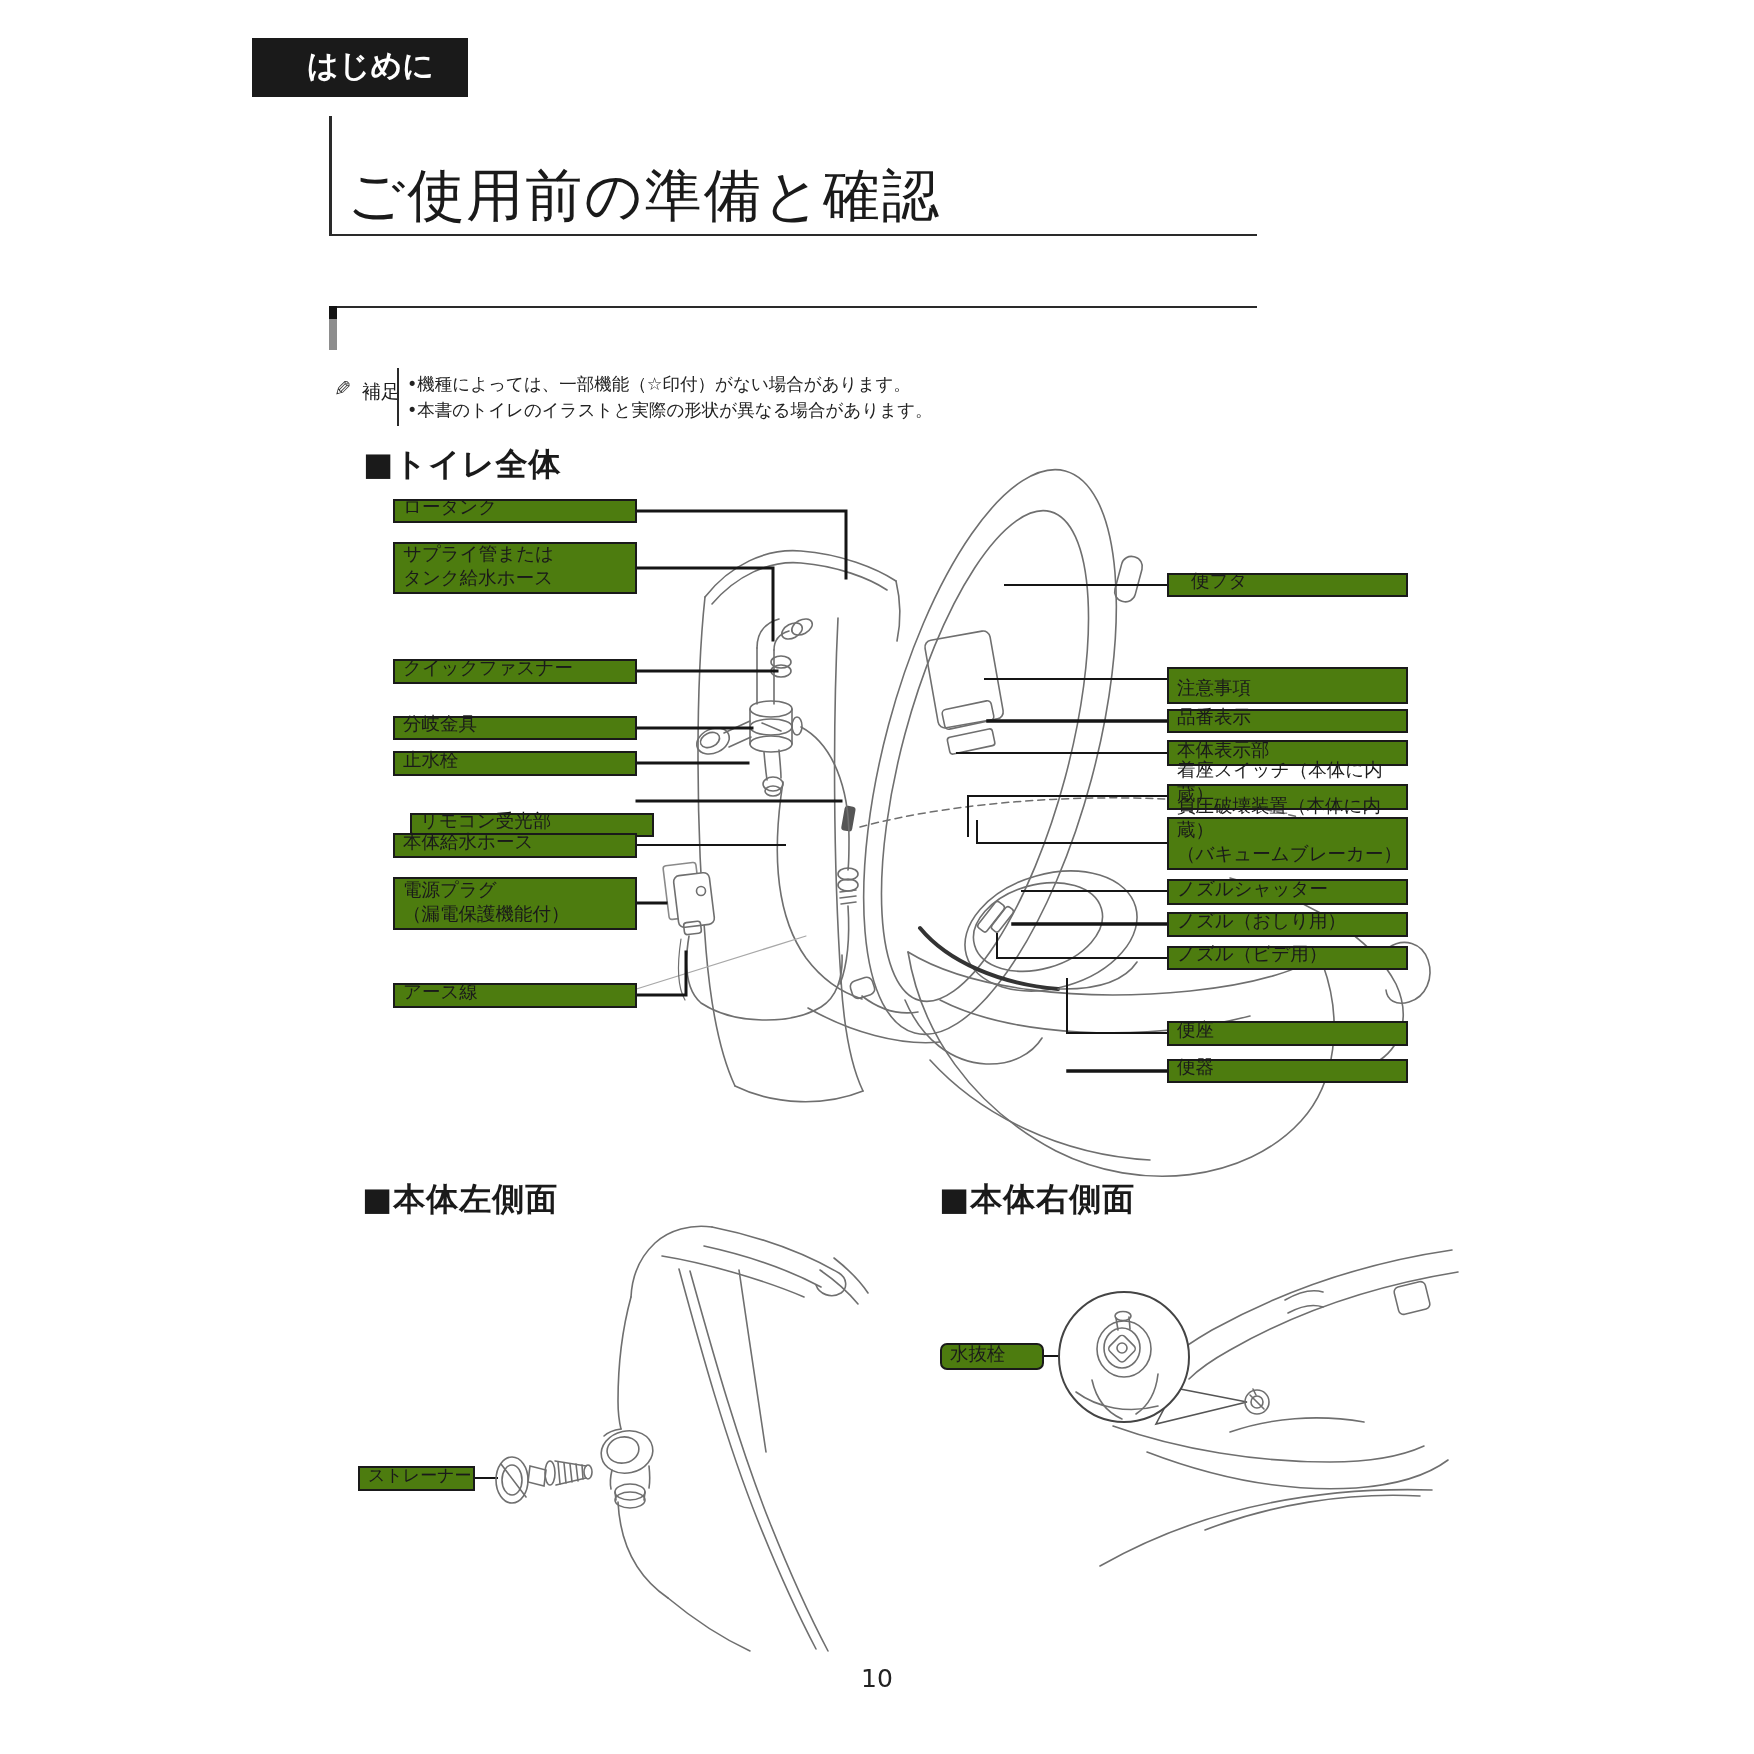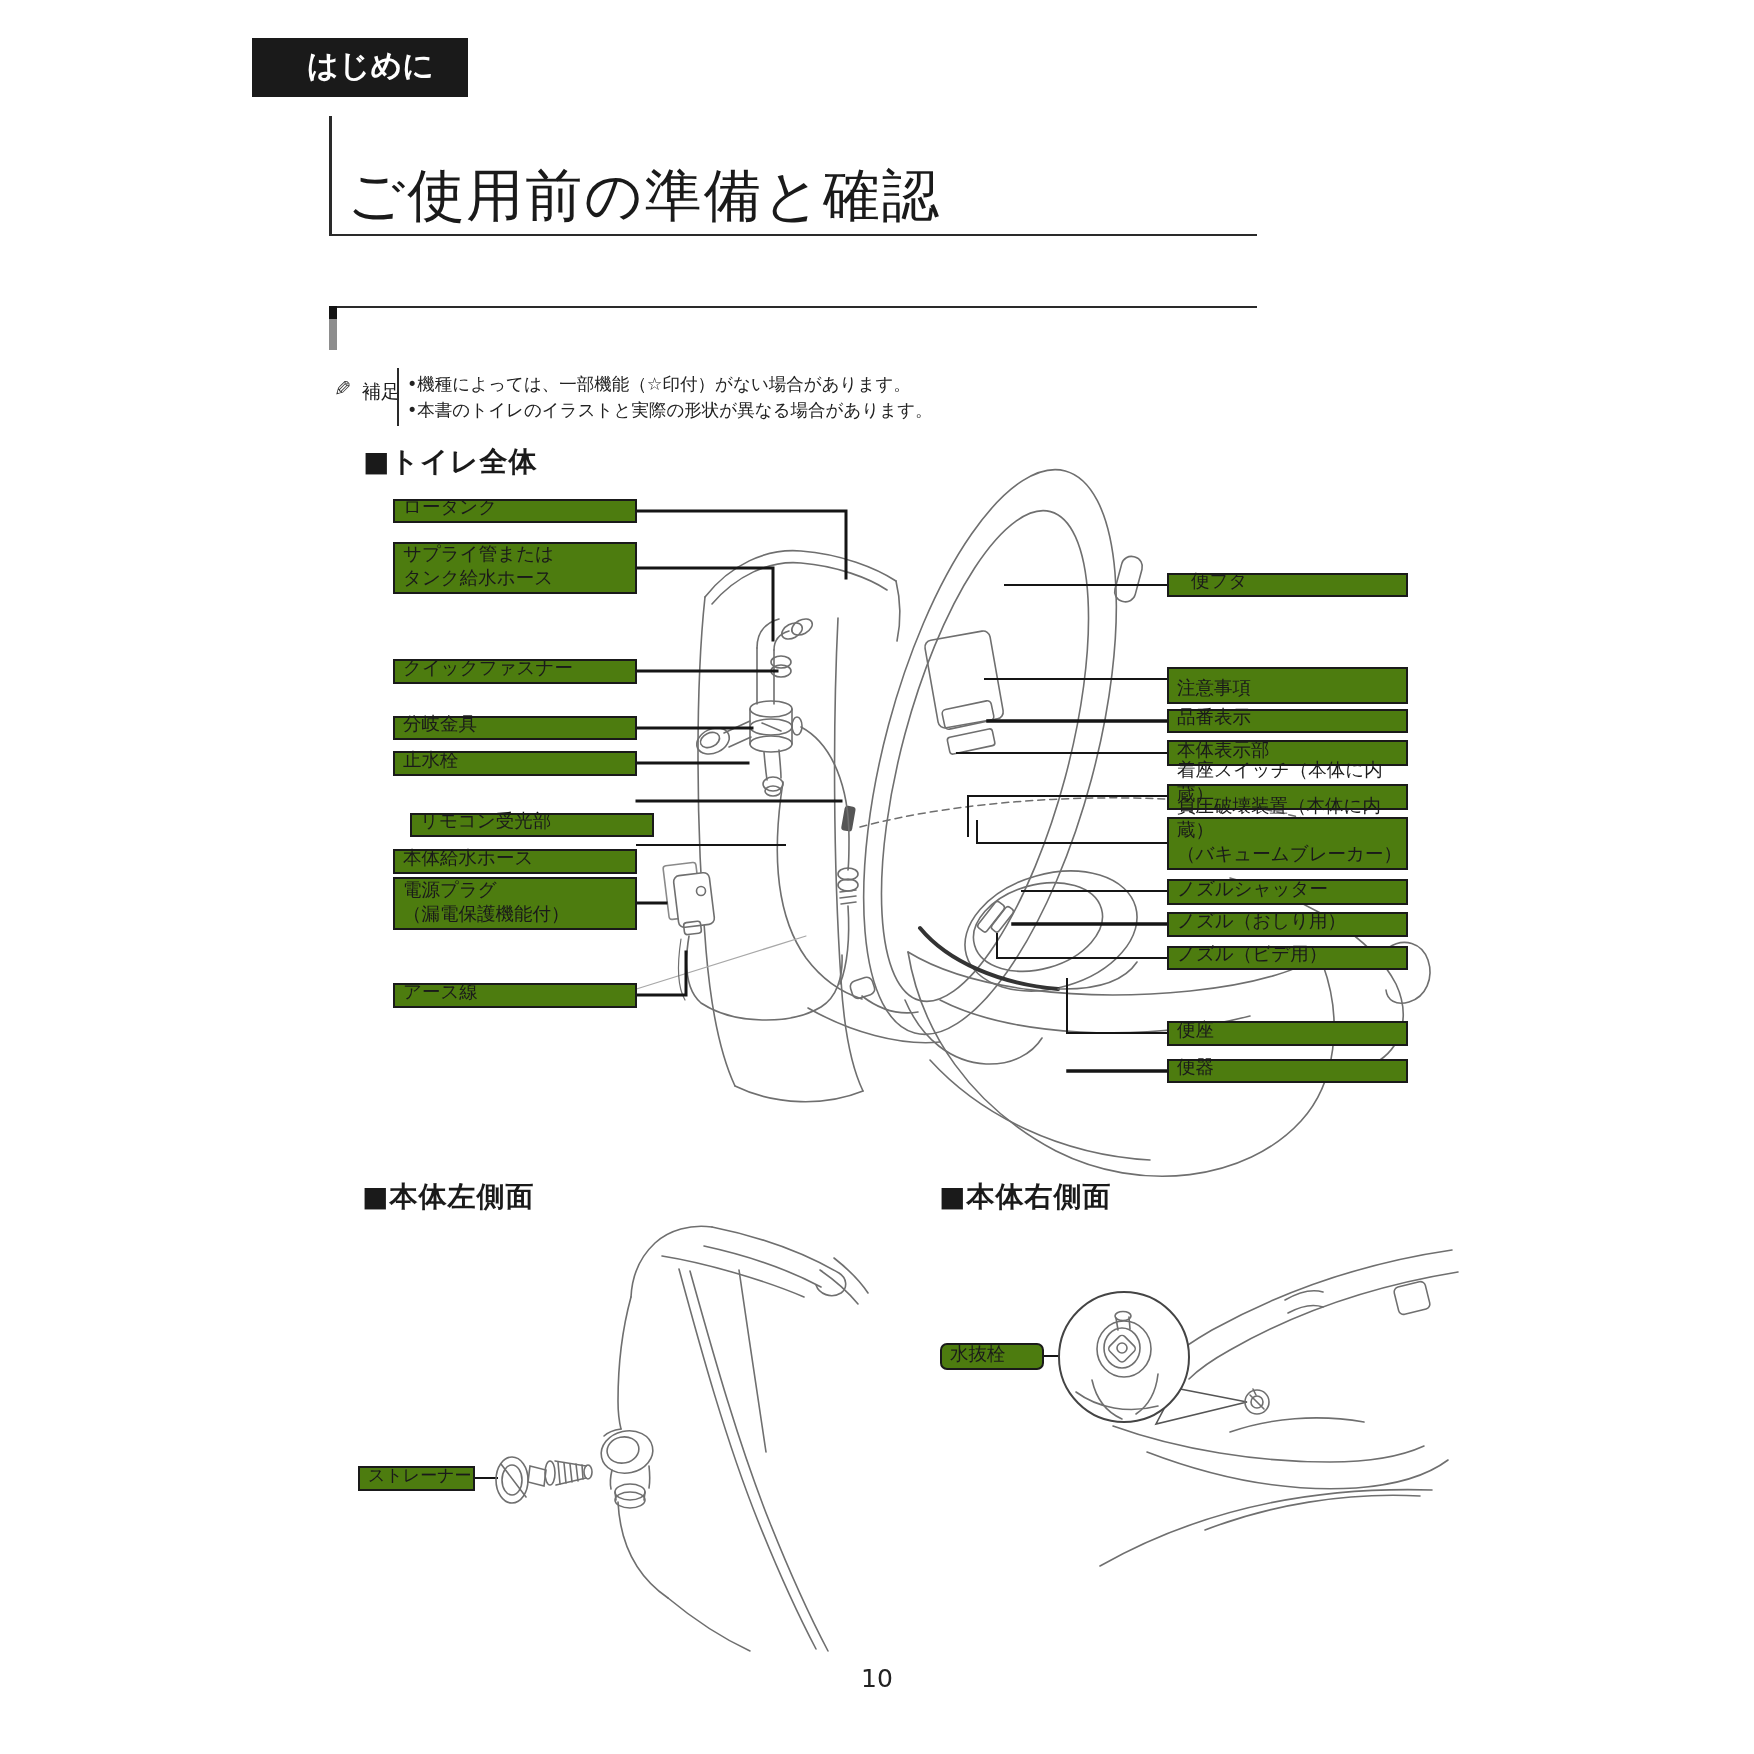--- a/index.html
+++ b/index.html
@@ -23,7 +23,7 @@
   .note-divider{left:397px;top:368px;width:2px;height:58px;background:#2a2a2a;}
   .note-items{left:407px;top:371px;font-size:17.5px;line-height:26px;color:#222;white-space:nowrap;}
   
-  .h3{font-size:28px;font-weight:600;letter-spacing:1px;white-space:nowrap;}
+  .h3{font-size:32px;font-weight:600;letter-spacing:1px;white-space:nowrap;}
   
   .callout{border:2.5px solid #1a1a1a;background:#4d7c0f;box-sizing:border-box;display:flex;align-items:flex-end;
            padding-left:8px;font-size:18.5px;line-height:24px;white-space:pre-line;z-index:3;font-family:Liberation Mono, monospace;}

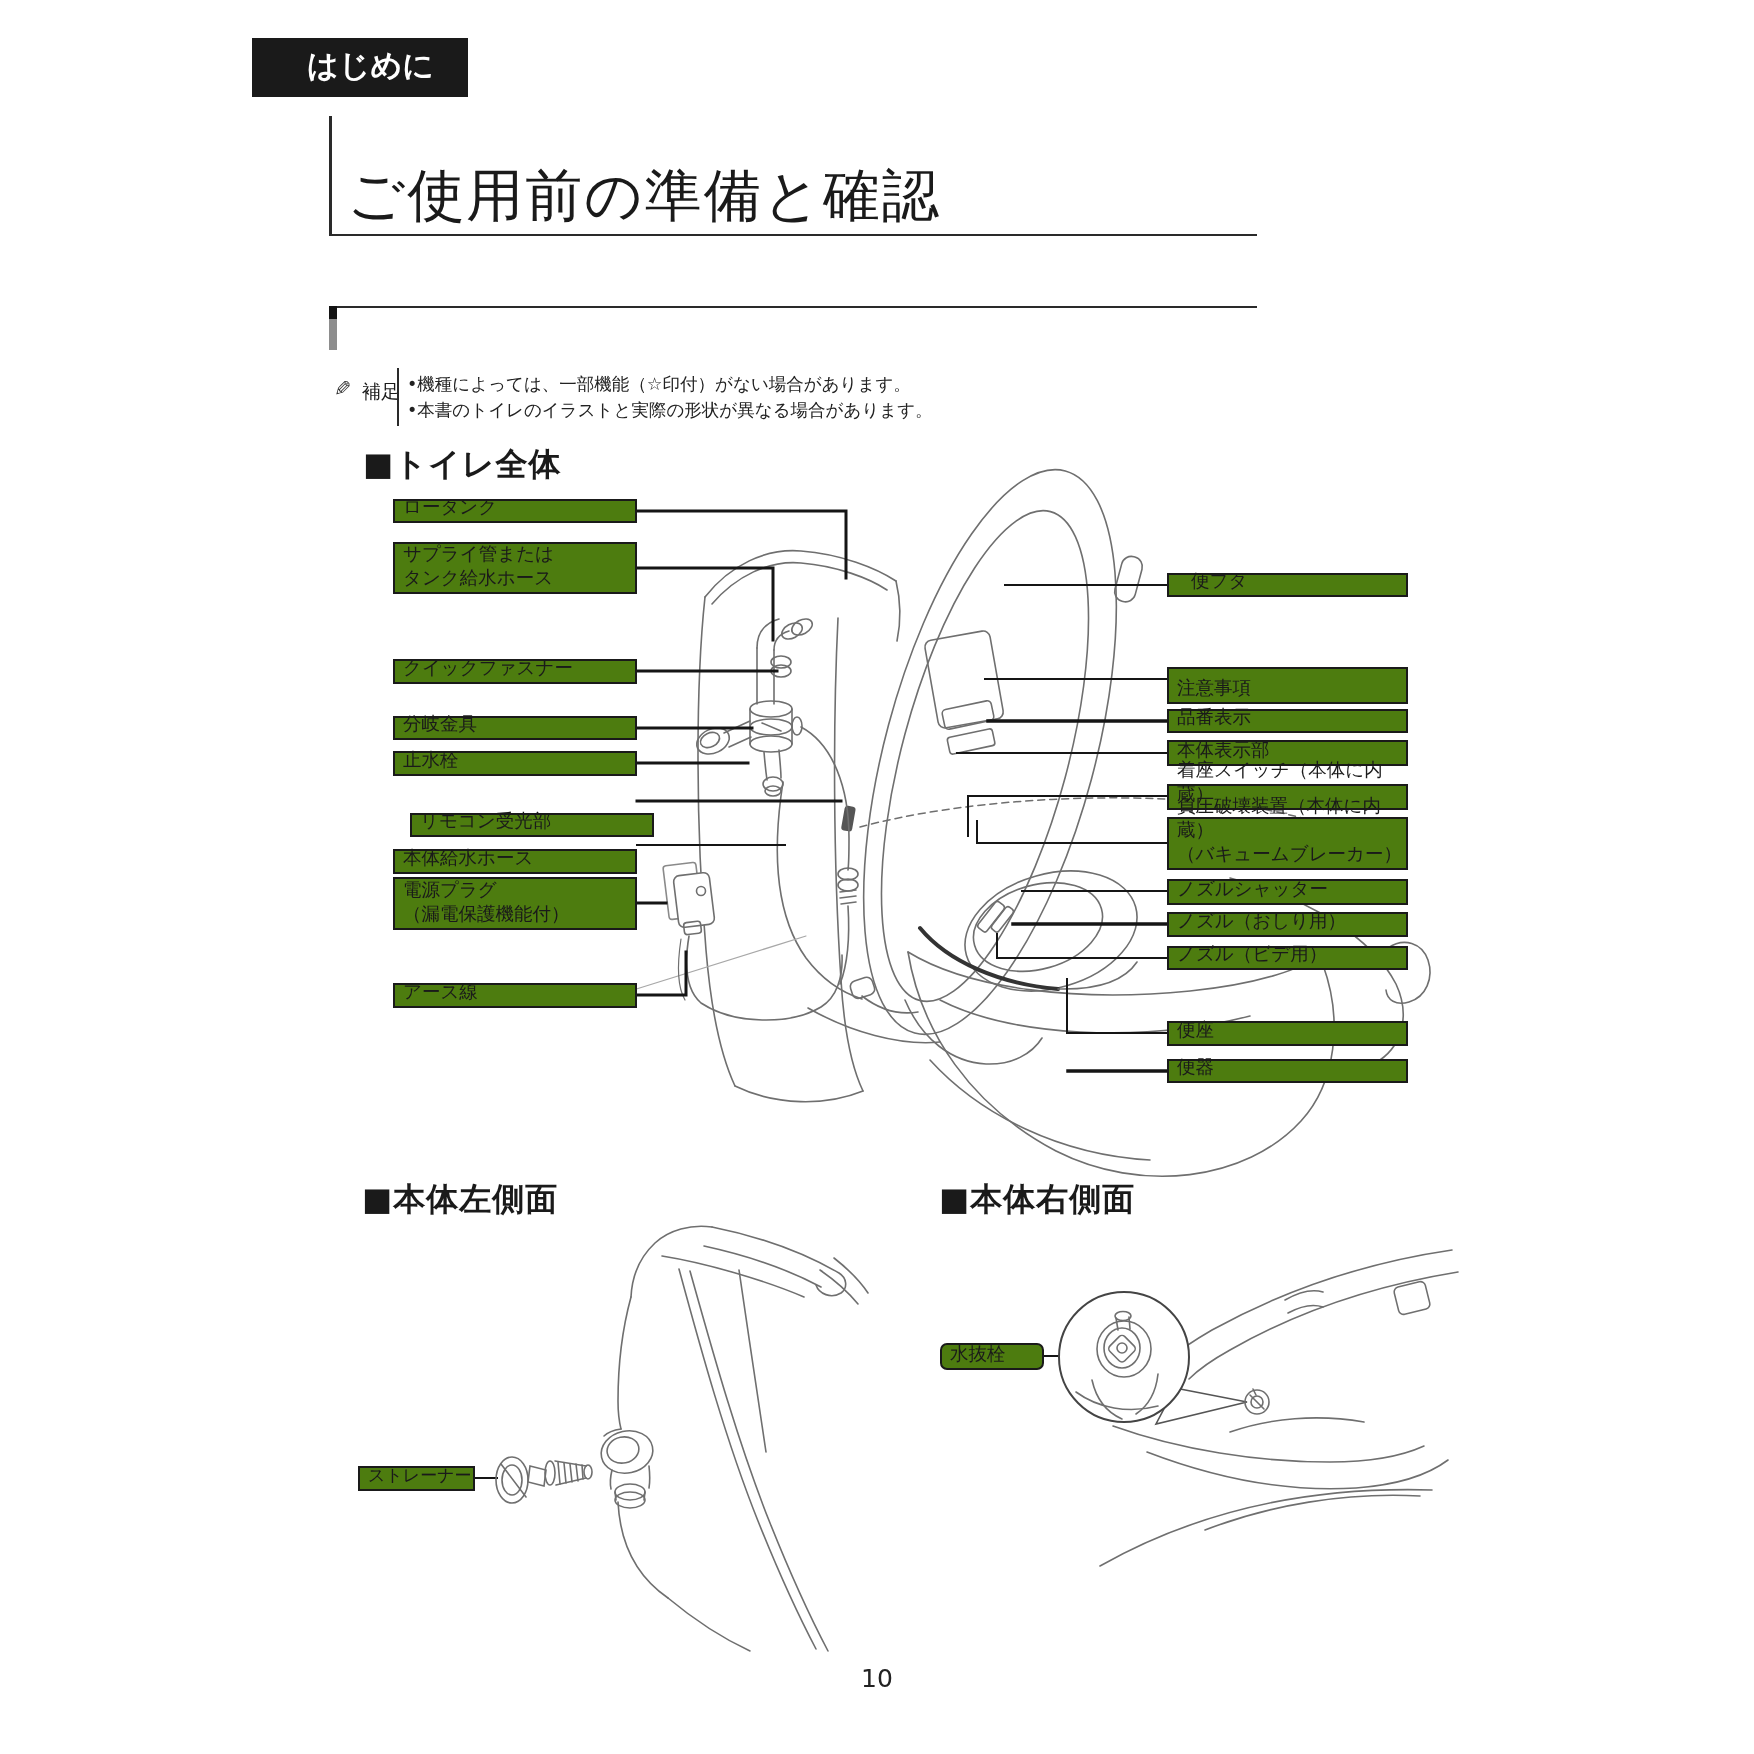--- a/index.html
+++ b/index.html
@@ -229,7 +229,7 @@
   <div class="abs callout" style="left:393px;top:716px;width:244px;height:24px;"><span>分岐金具</span></div>
   <div class="abs callout" style="left:393px;top:751px;width:244px;height:25px;"><span>止水栓</span></div>
   <div class="abs callout" style="left:410px;top:789px;width:244px;height:24px;margin-top:24px;"><span>リモコン受光部</span></div>
-  <div class="abs callout" style="left:393px;top:833px;width:244px;height:25px;margin-top:16px;"><span>本体給水ホース</span></div>
+  <div class="abs callout" style="left:393px;top:833px;width:244px;height:25px;"><span>本体給水ホース</span></div>
   <div class="abs callout" style="left:393px;top:877px;width:244px;height:53px;"><span>電源プラグ
 （漏電保護機能付）</span></div>
   <div class="abs callout" style="left:393px;top:983px;width:244px;height:25px;"><span>アース線</span></div>

